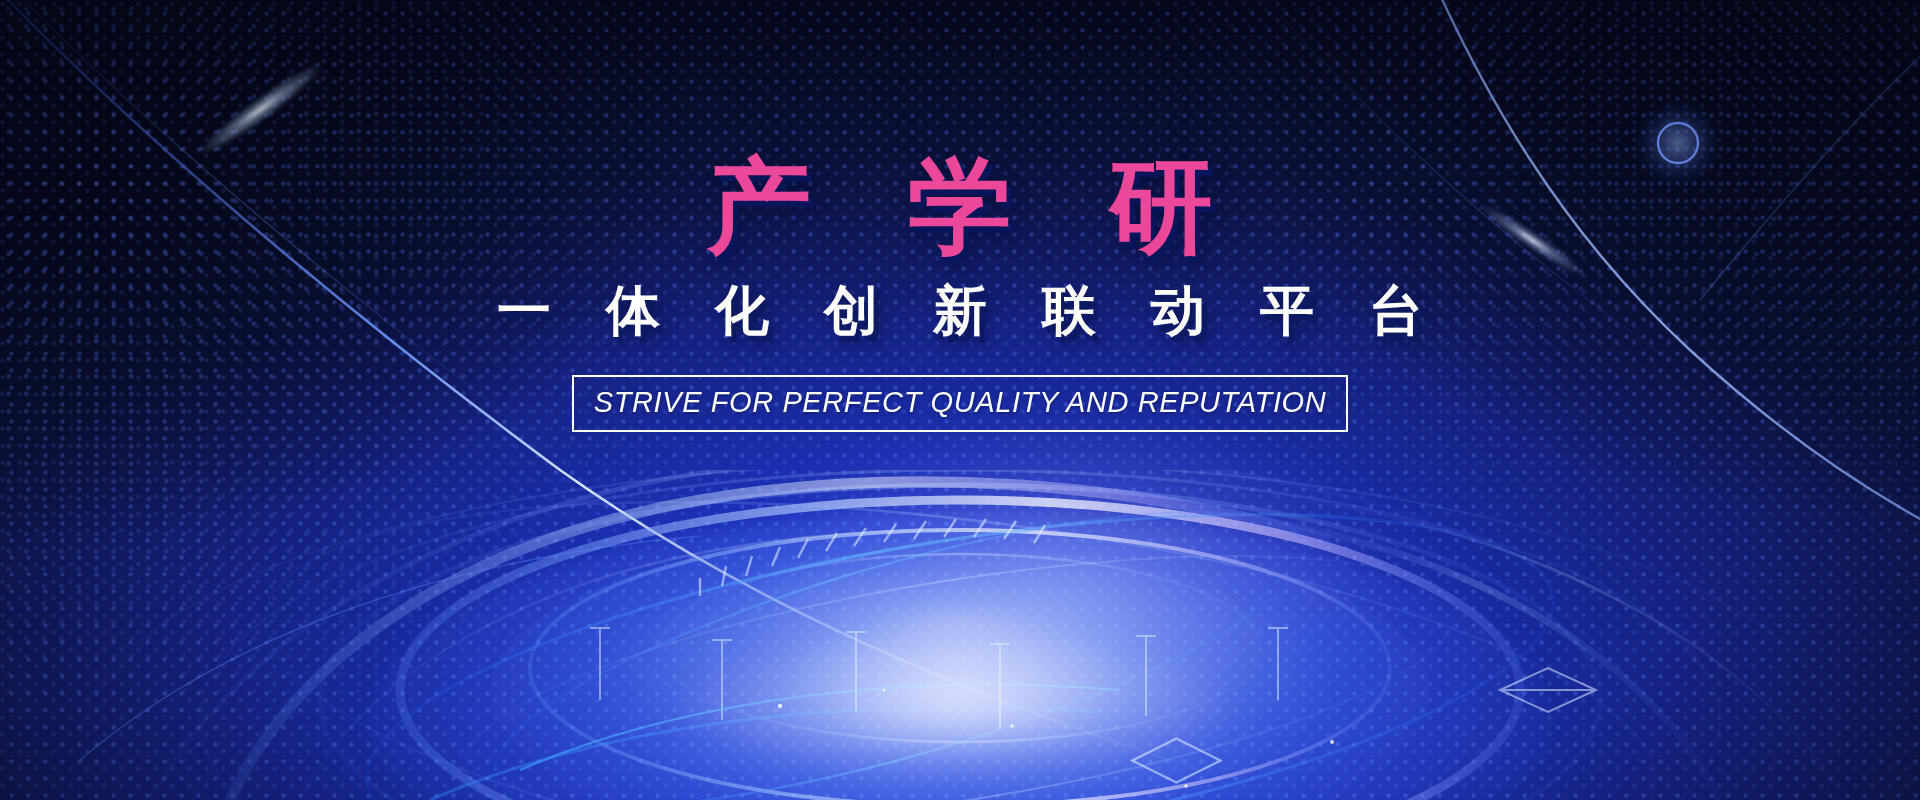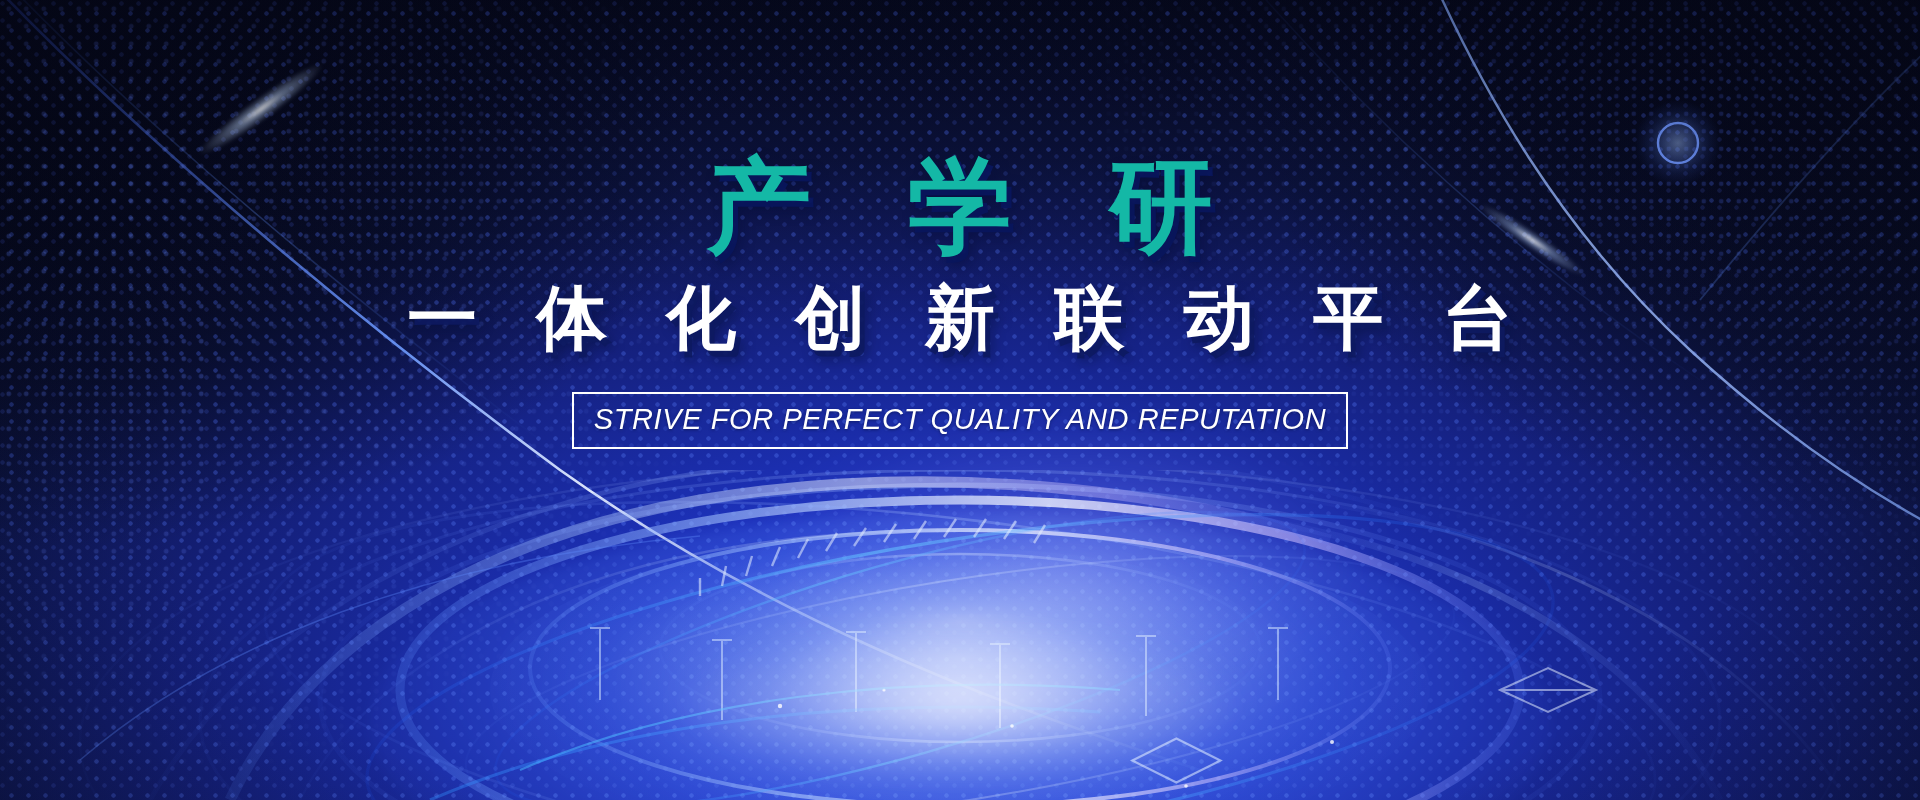--- a/index.html
+++ b/index.html
@@ -116,7 +116,7 @@
     letter-spacing:34px;
     text-indent:34px;
     line-height:1.04;
-    color:#14b8a6;
+    color:#ec4899;
     text-shadow:
        5px 6px 0 rgba(9,22,92,.92),
        7px 9px 14px rgba(5,12,56,.6);

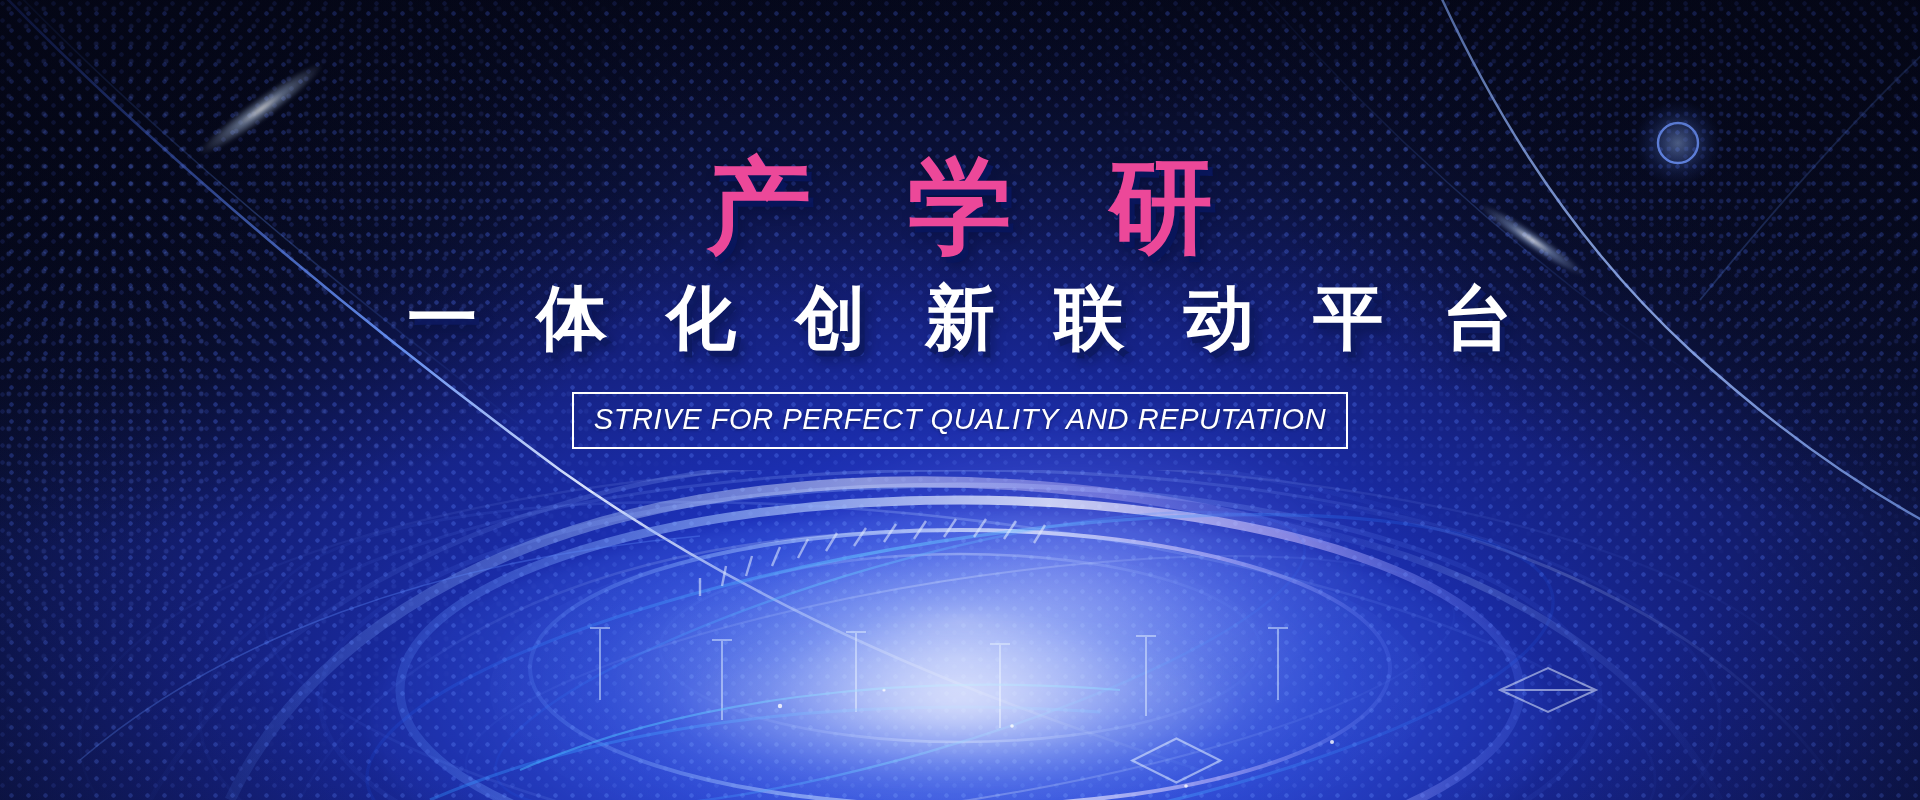--- a/index.html
+++ b/index.html
@@ -124,7 +124,7 @@
   }
   .title-sub{
     margin-top:22px;
-    font-size:70px;
+    font-size:54px;
     font-weight:bold;
     letter-spacing:20px;
     text-indent:20px;

